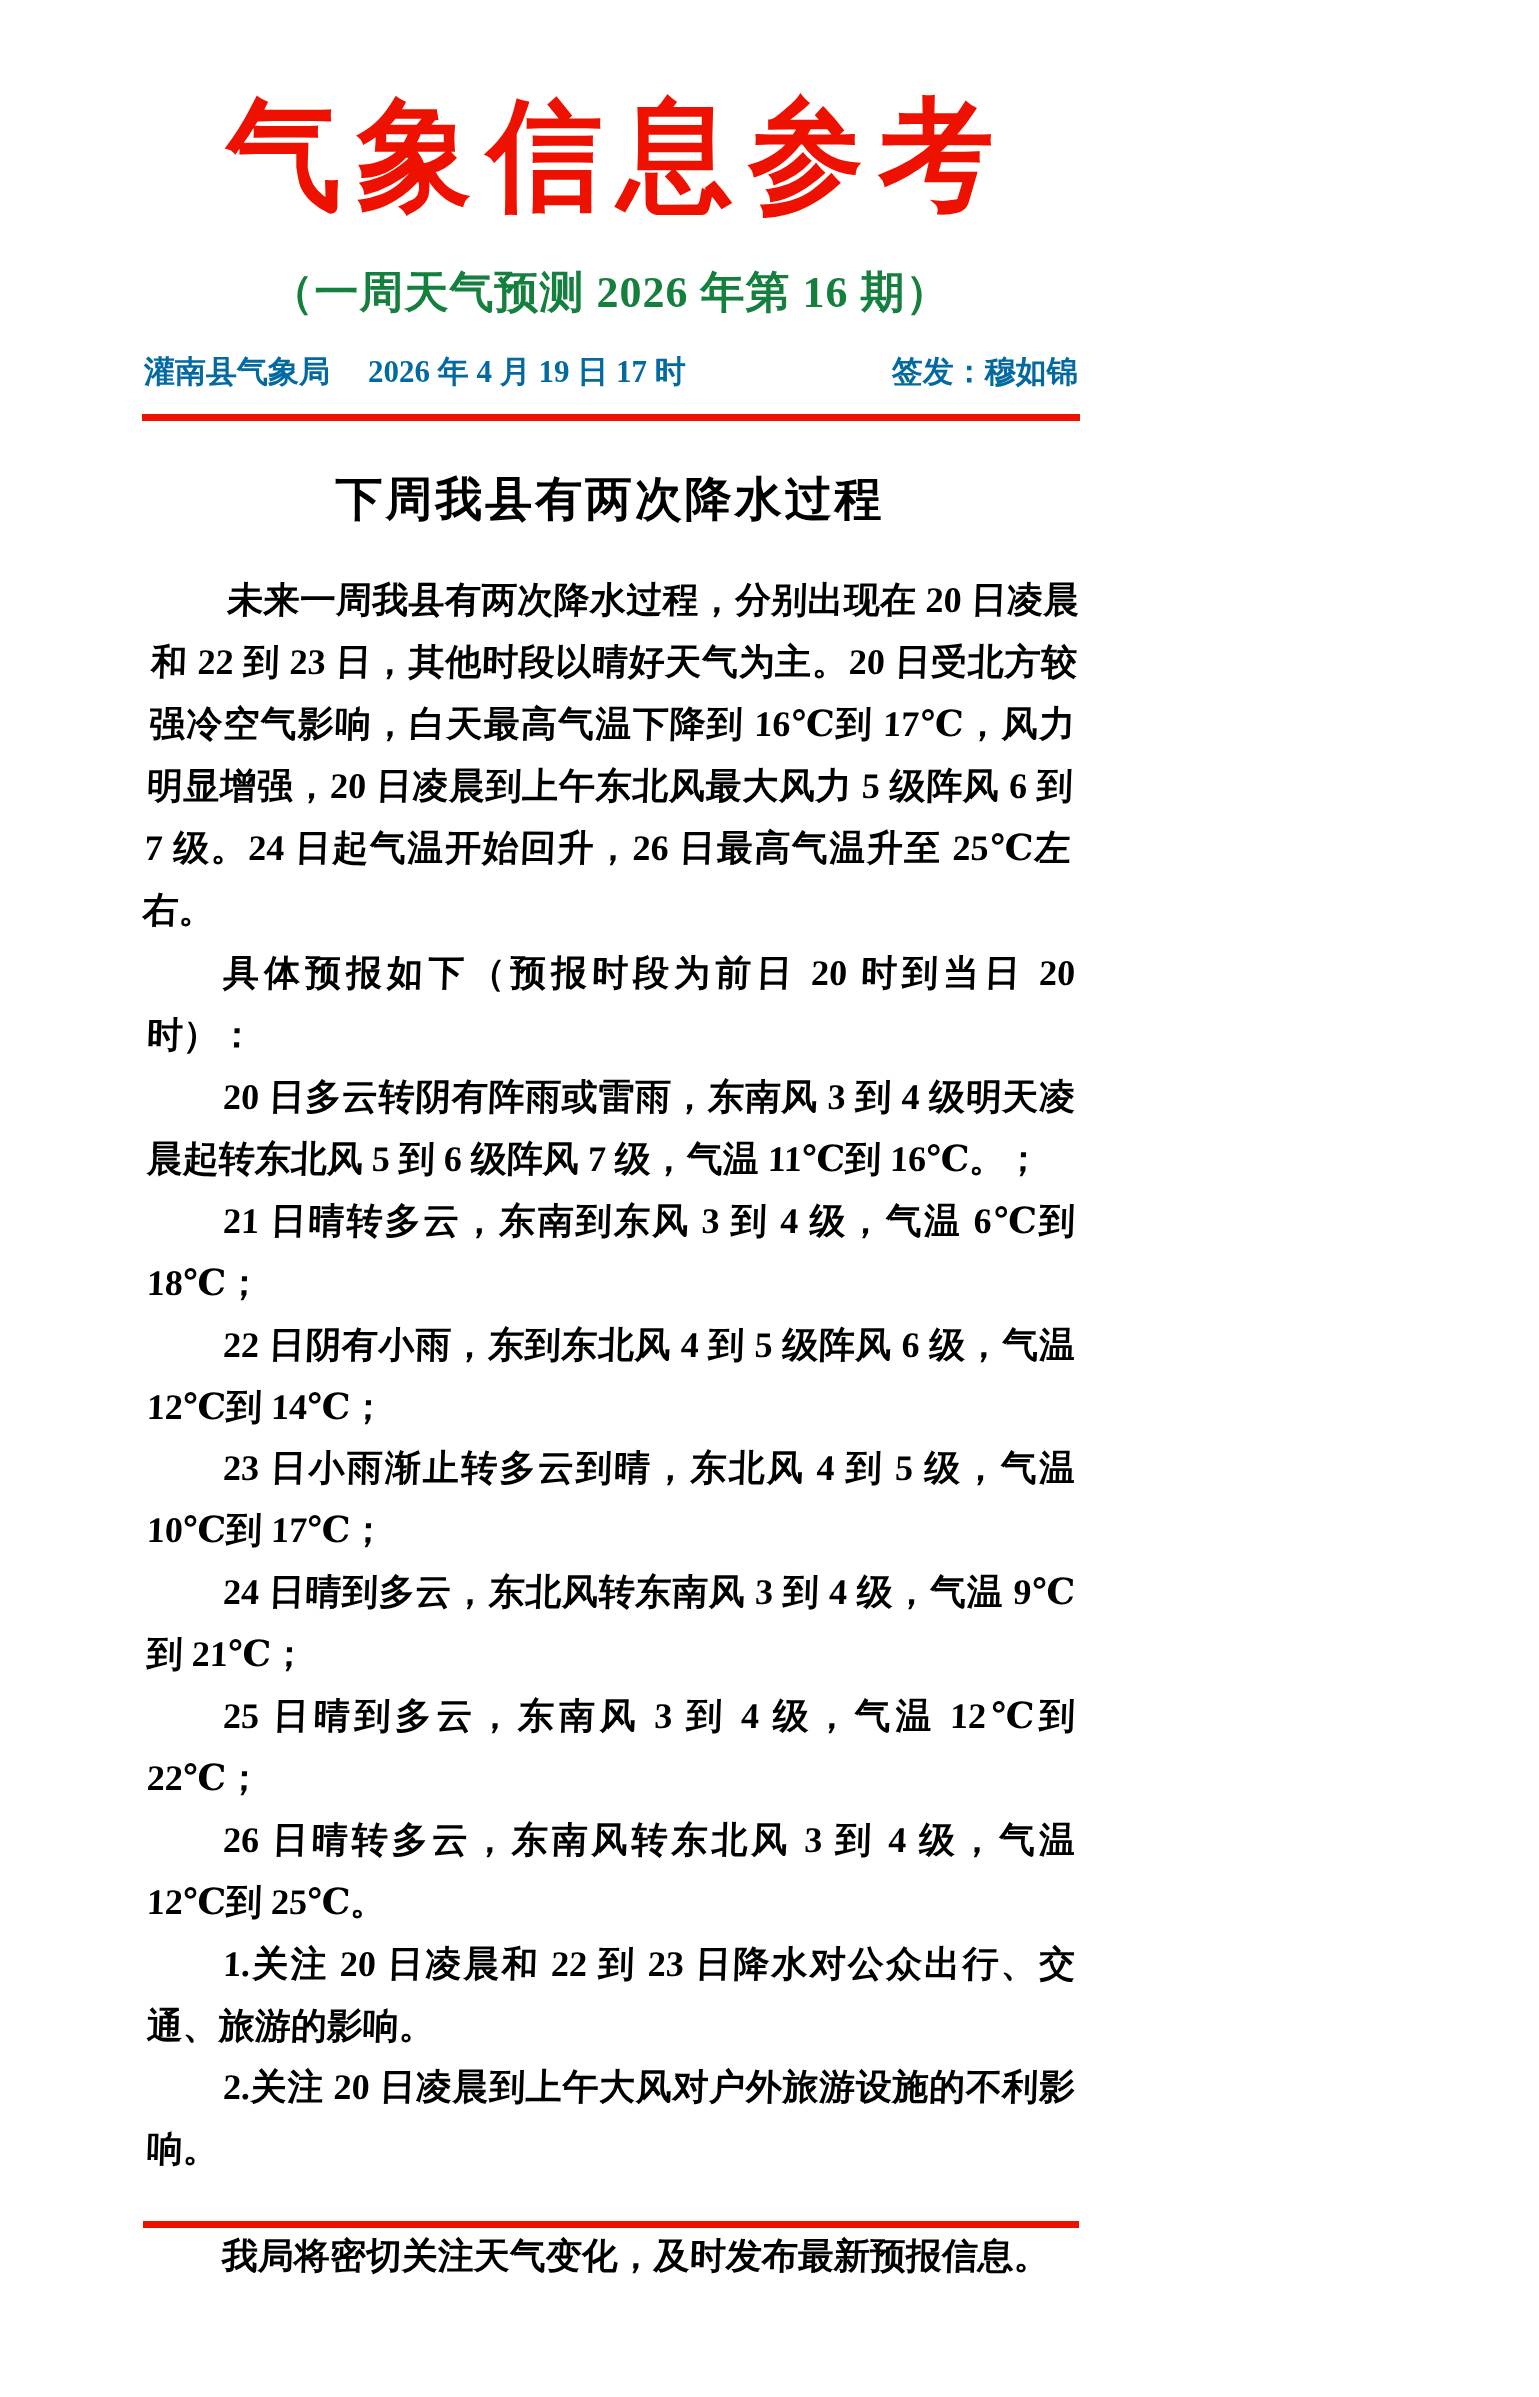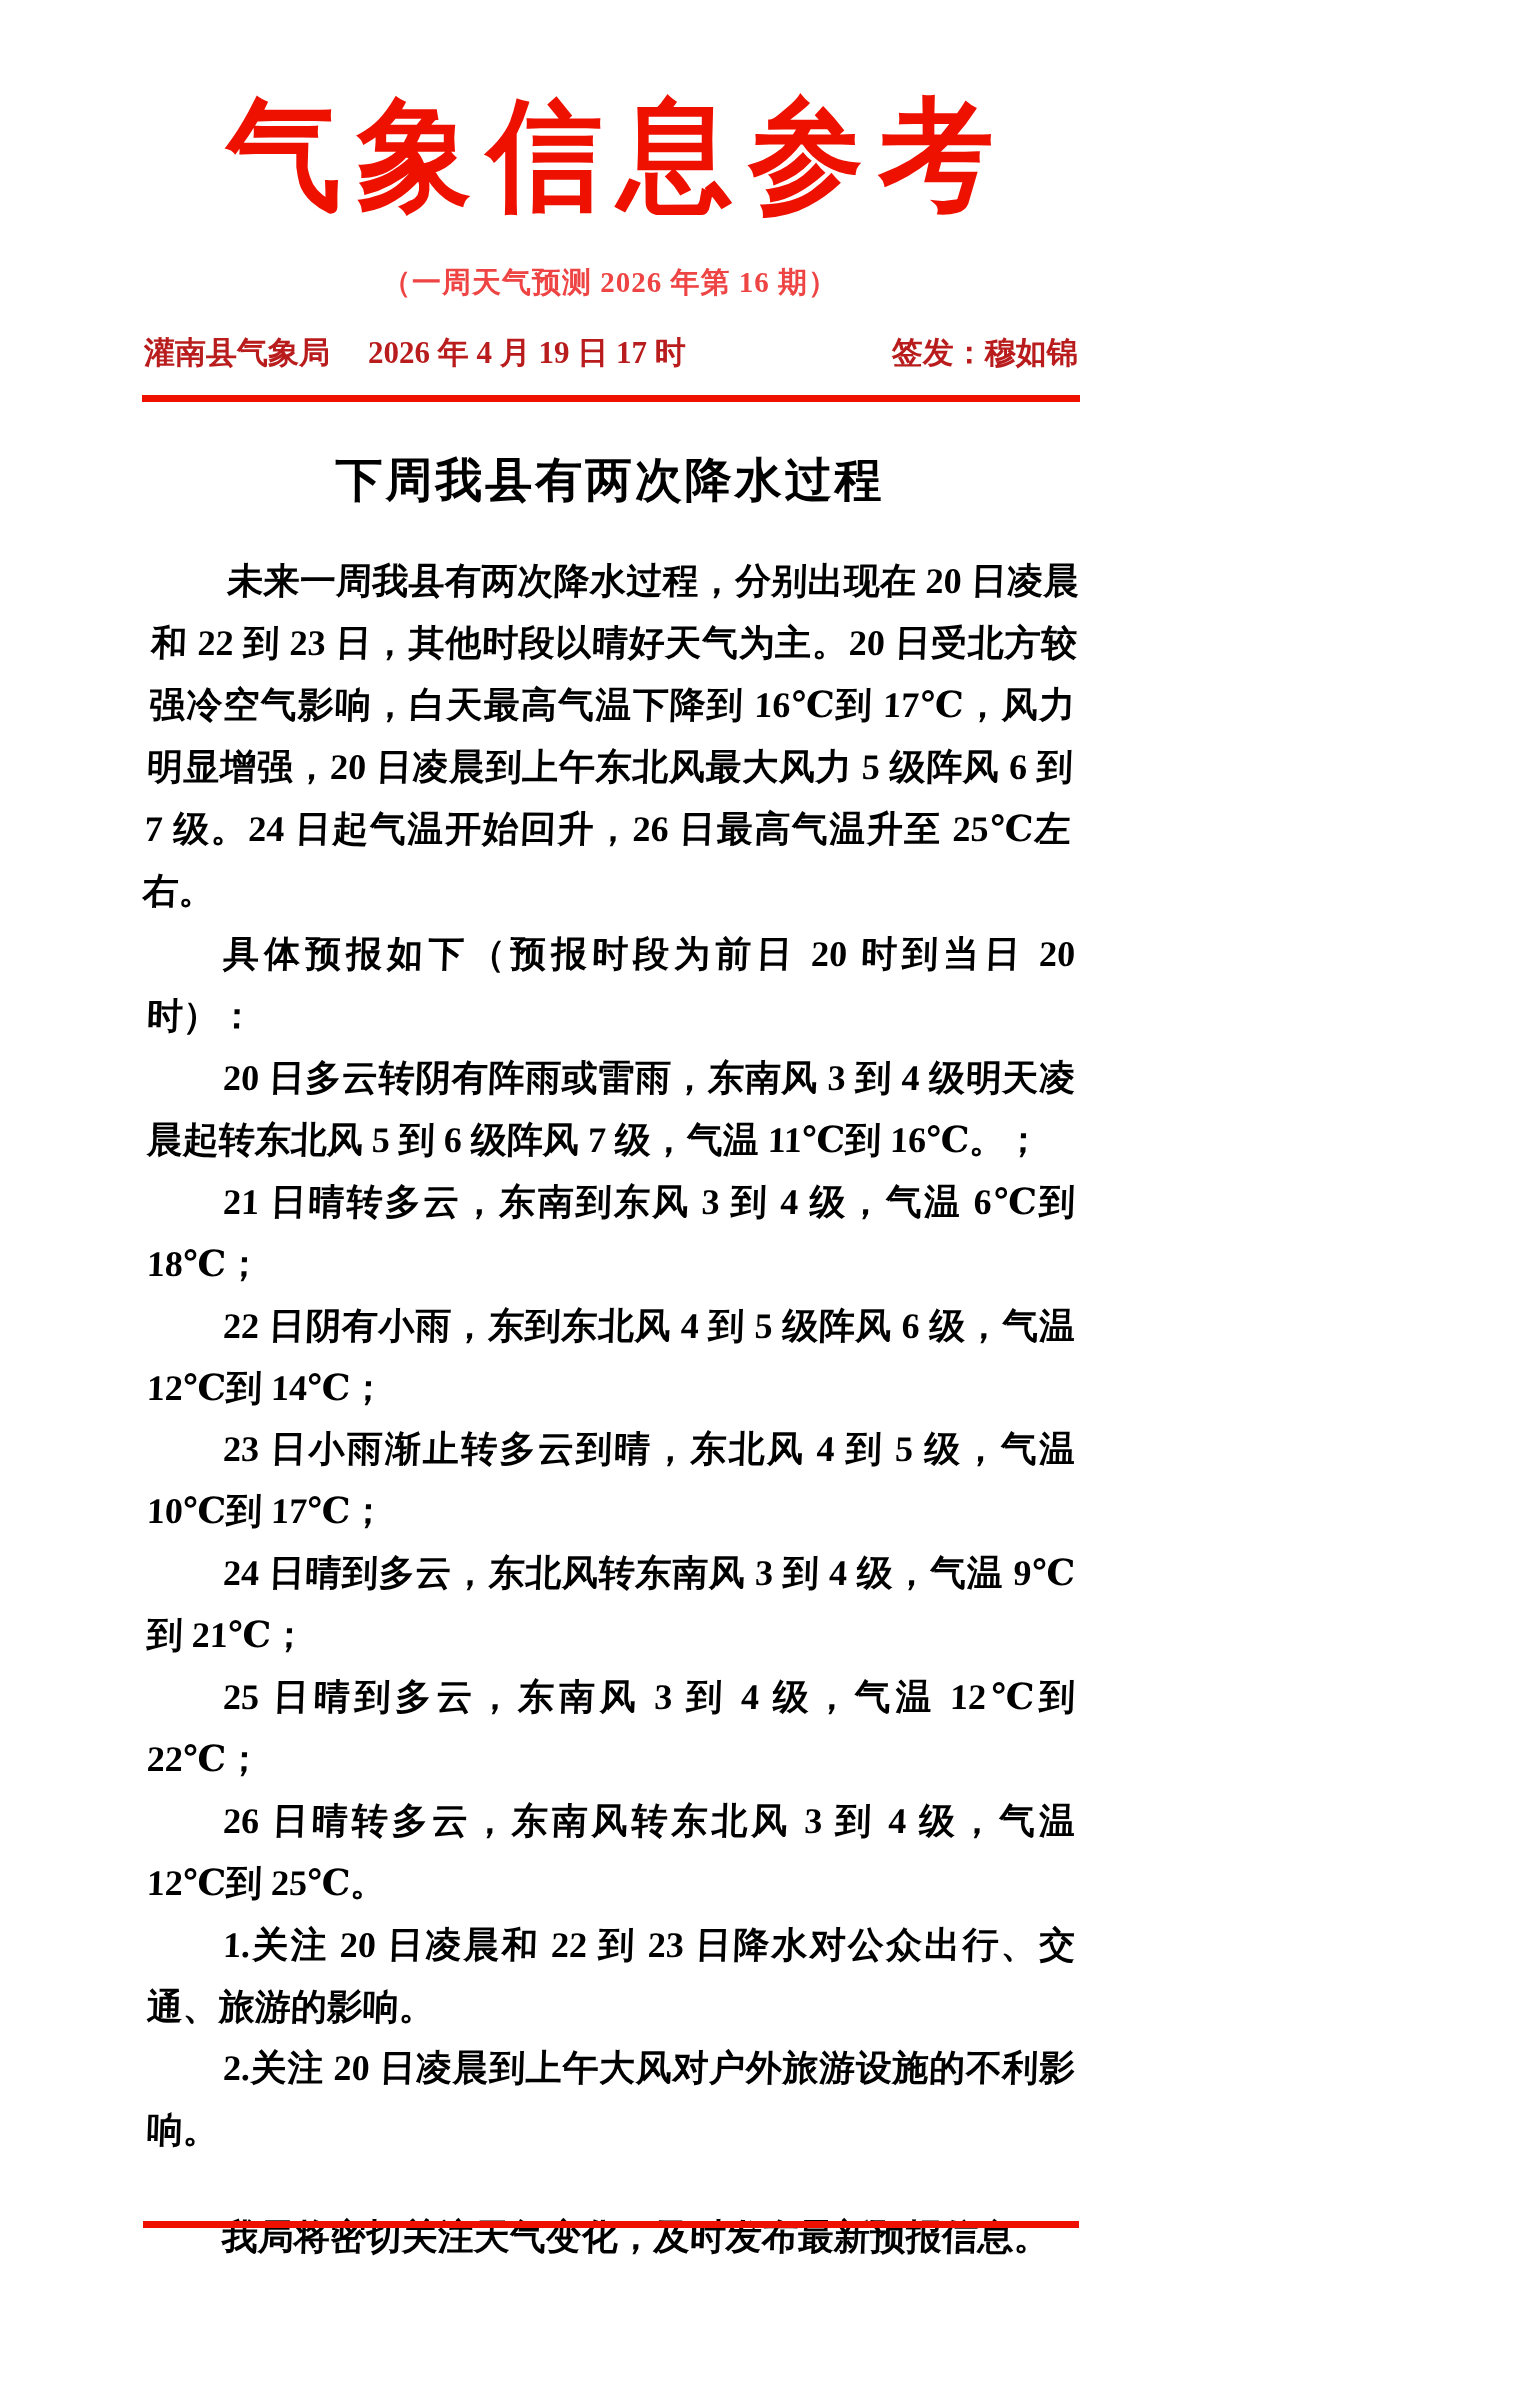--- a/index.html
+++ b/index.html
@@ -43,8 +43,8 @@
   }
 
   .masthead-subtitle {
-    color: #ef4444;
-    font-size: 29px;
+    color: #15803d;
+    font-size: 44px;
     font-weight: bold;
     letter-spacing: 1px;
     margin-top: 49px;

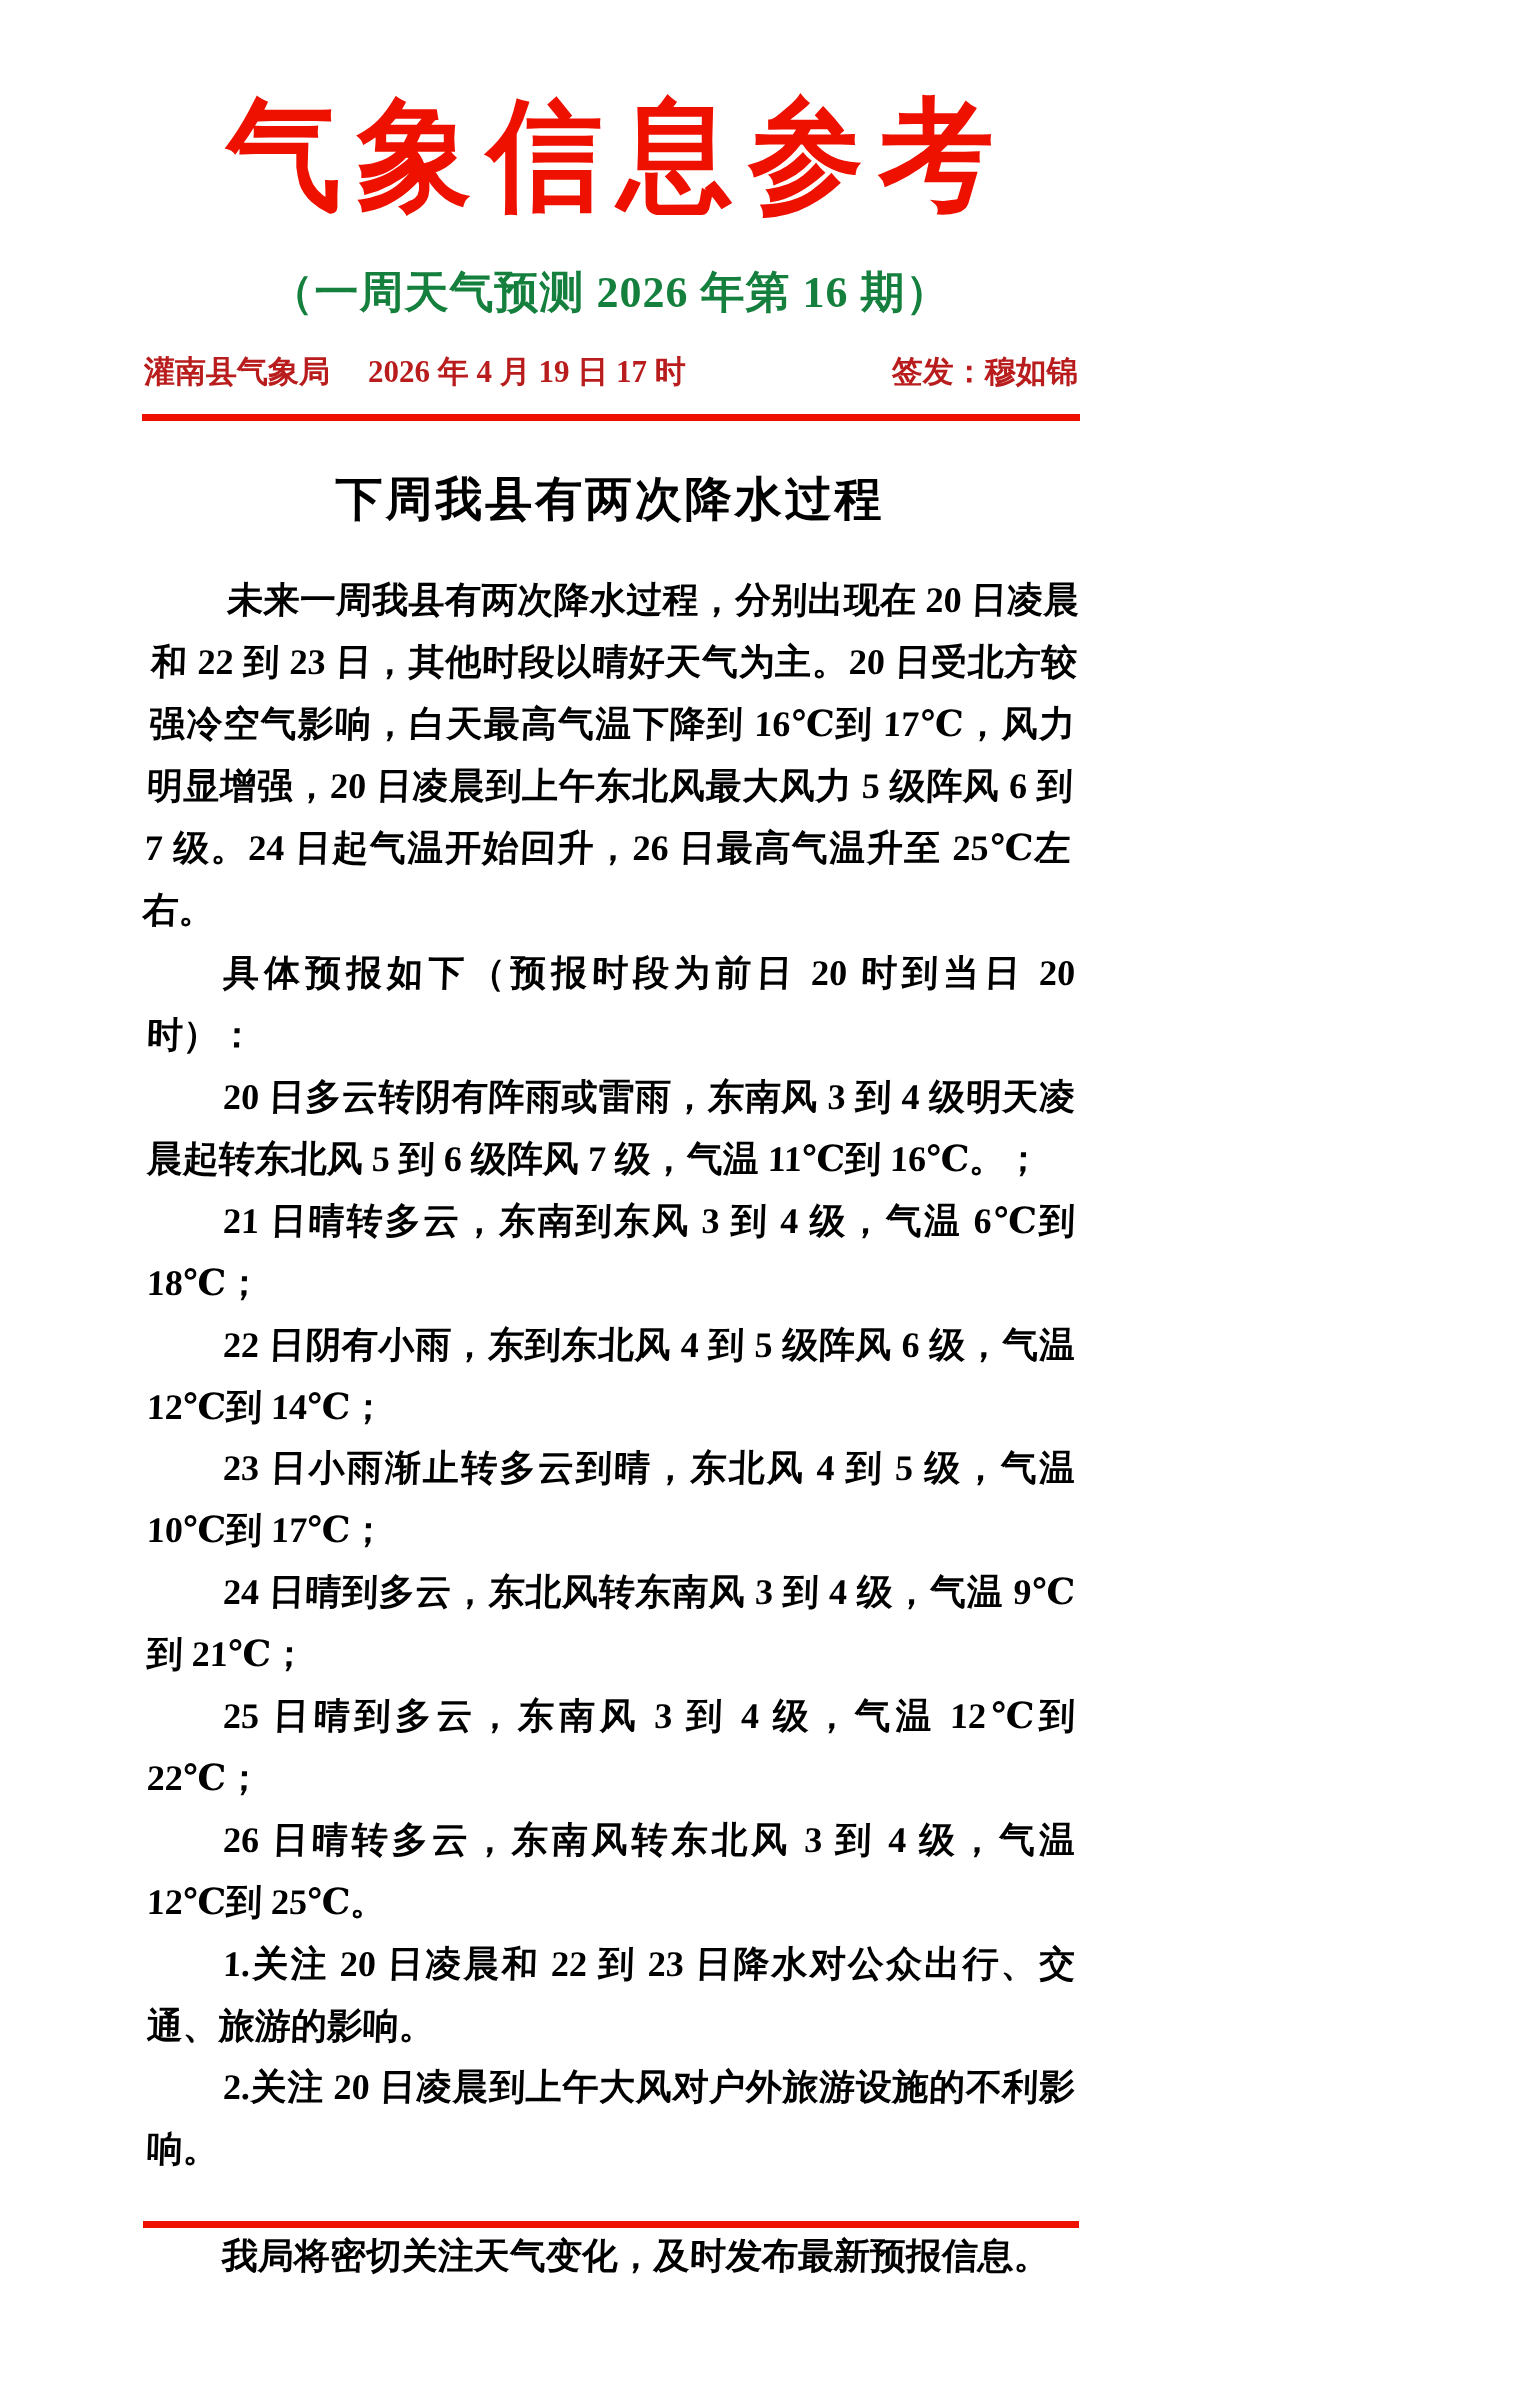--- a/index.html
+++ b/index.html
@@ -56,7 +56,7 @@
     display: flex;
     align-items: baseline;
     justify-content: space-between;
-    color: #b91c1c;
+    color: #0369a1;
     font-size: 31px;
     font-weight: bold;
     margin-top: 29px;

